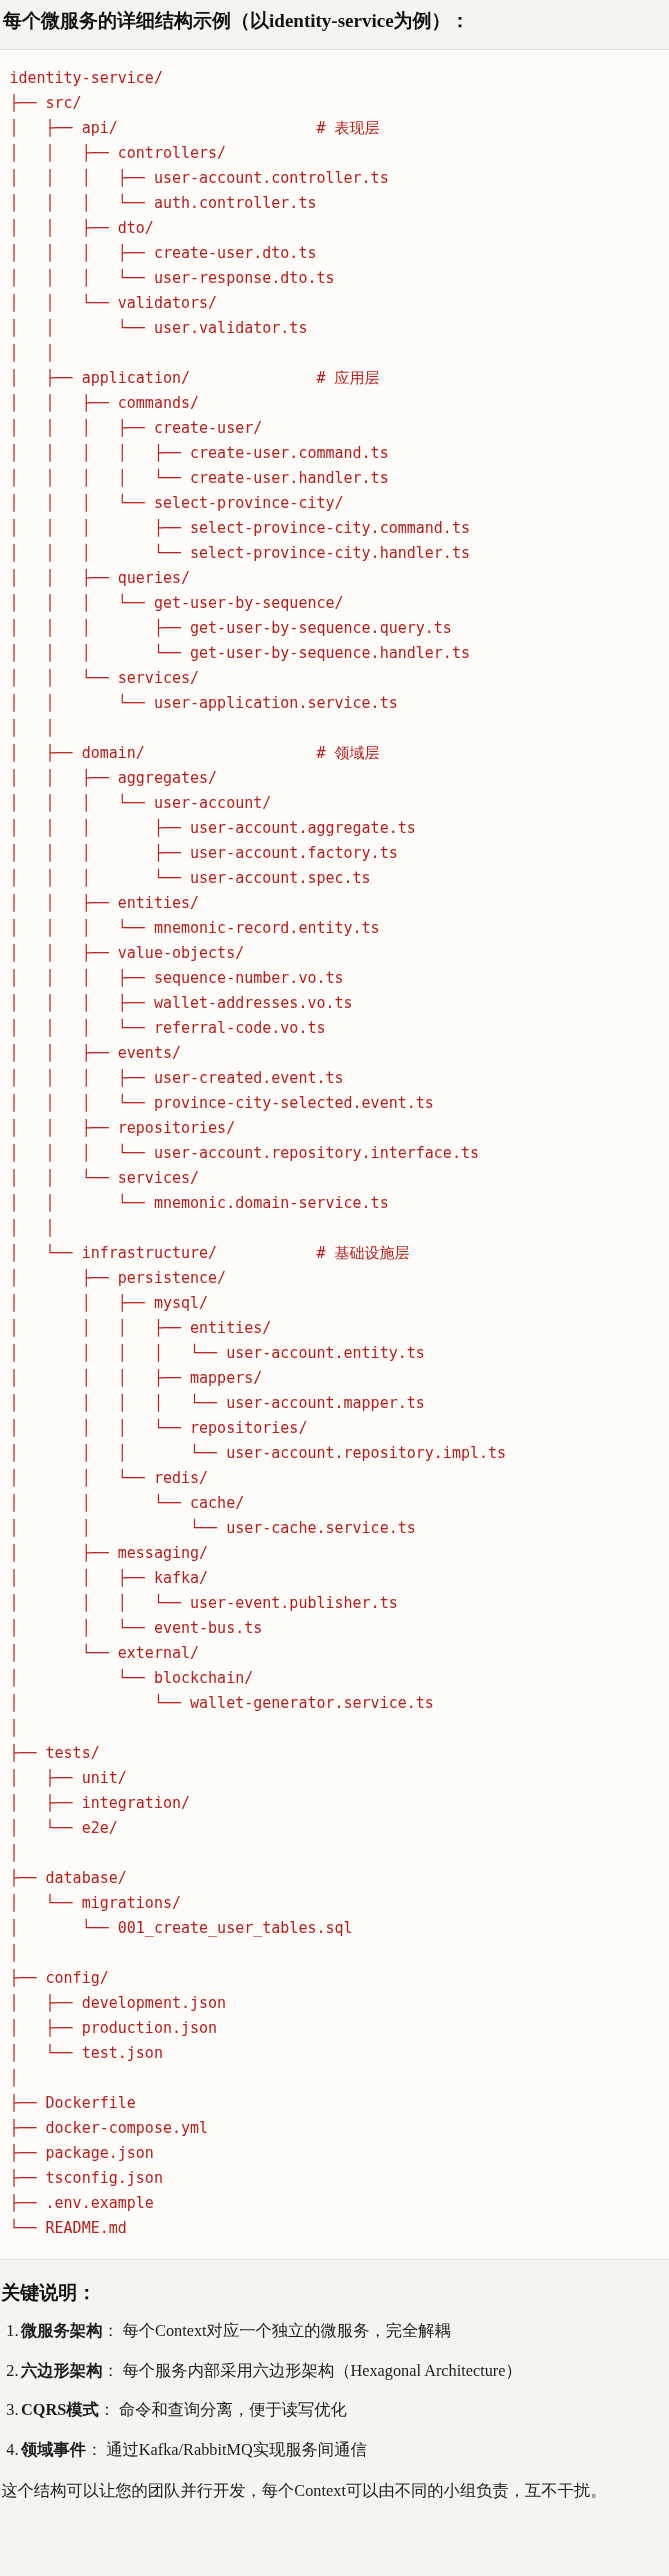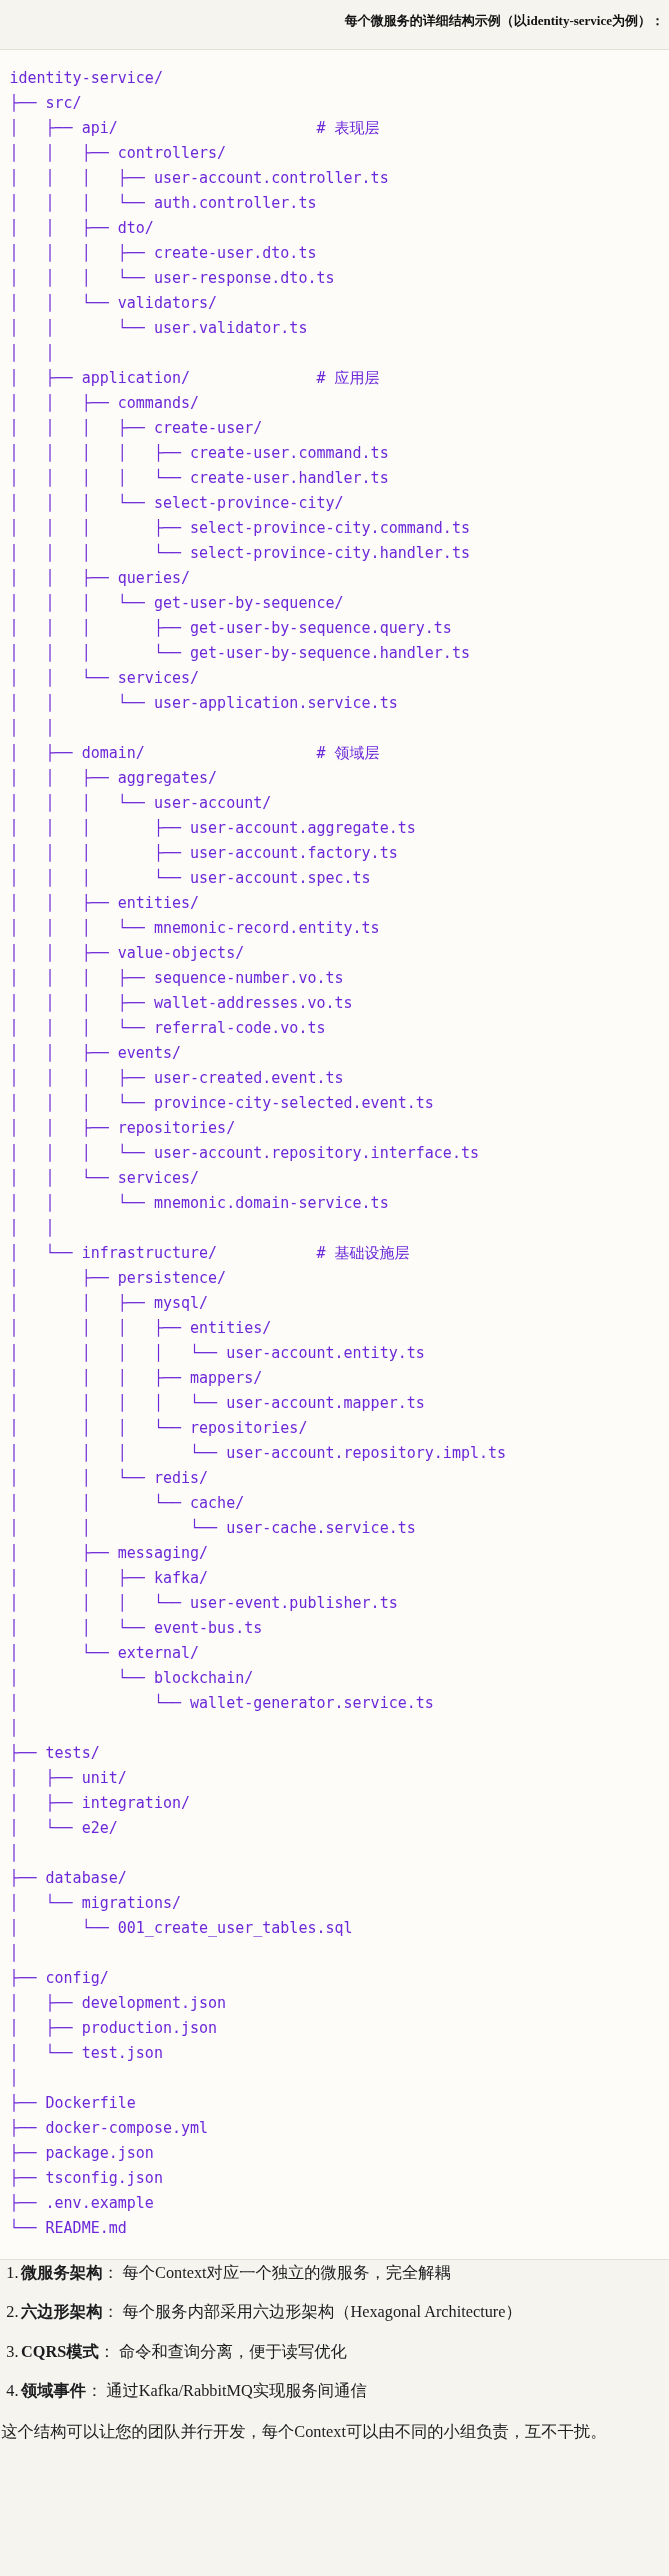--- a/index.html
+++ b/index.html
@@ -14,11 +14,10 @@
   .doc-title {
     margin: 0;
     padding: 7.5px 5px 16.3px 3.1px;
-    font-size: 13px;
+    font-size: 19px;
     line-height: 25px;
     font-weight: 700;
     color: #111111;
-    text-align: right;
   }
 
   .codeblock {

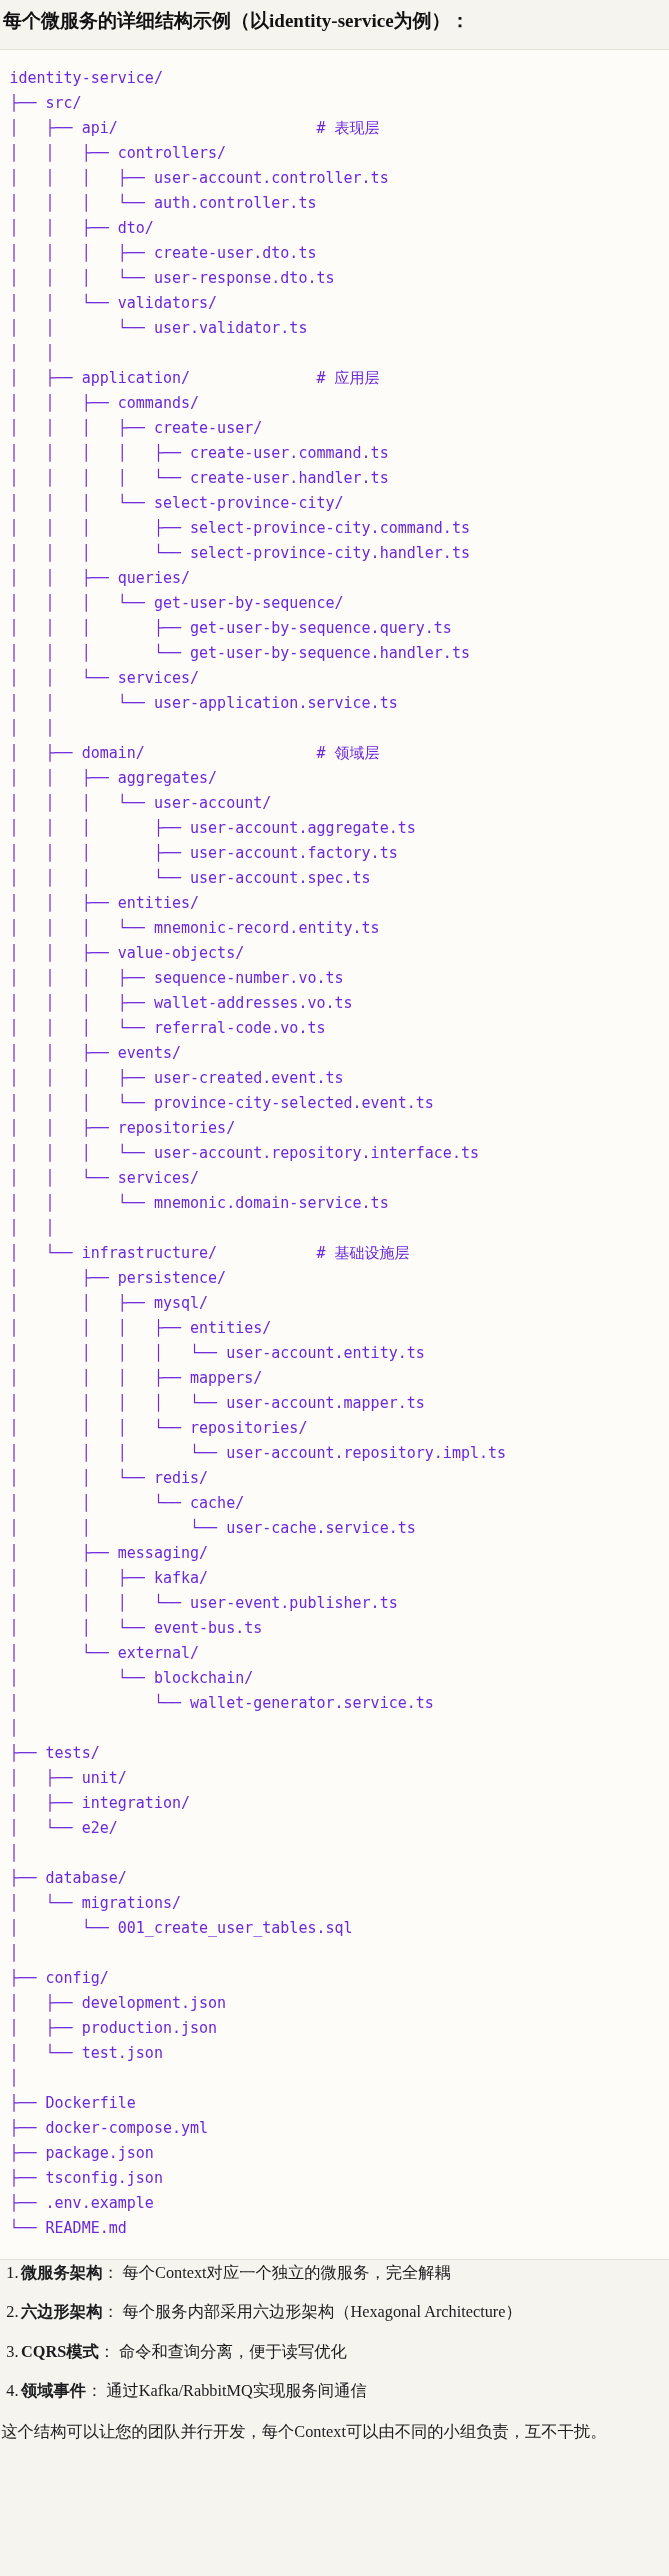--- a/index.html
+++ b/index.html
@@ -32,7 +32,7 @@
     font-family: "DejaVu Sans Mono", monospace;
     font-size: 15px;
     line-height: 25px;
-    color: #6d28d9;
+    color: #b91c1c;
     white-space: pre;
   }
 

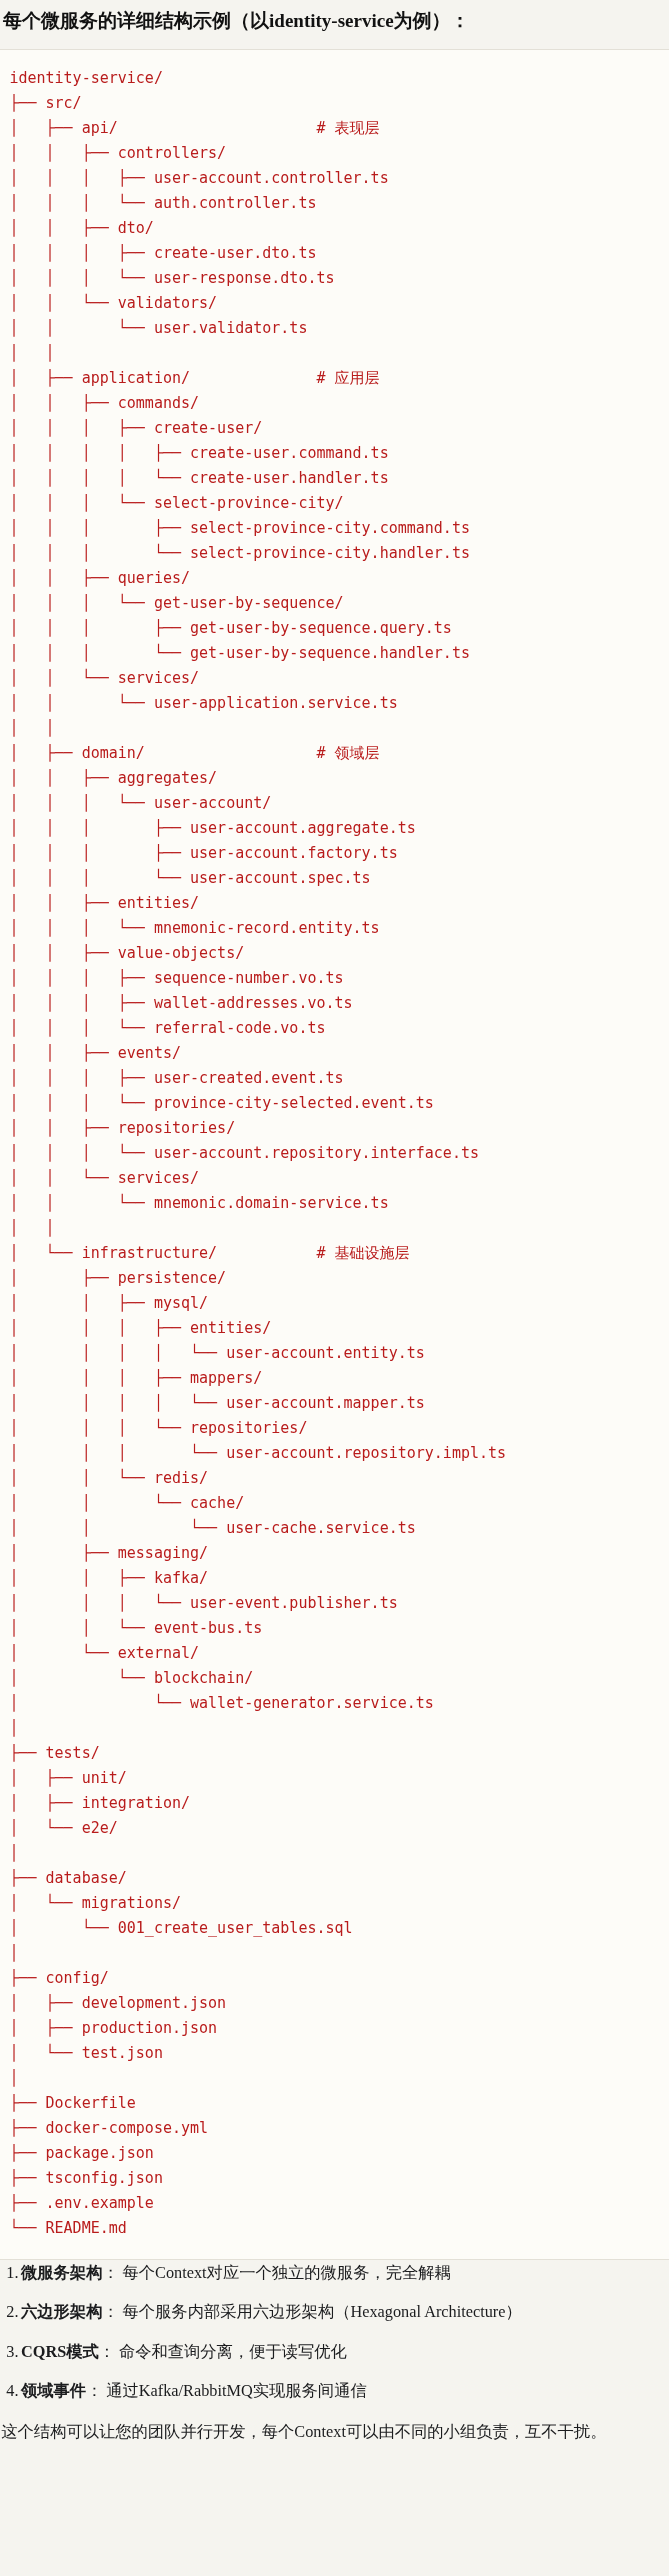--- a/index.html
+++ b/index.html
@@ -160,6 +160,7 @@
 </section>
 
 <section class="notes">
+  <h2 class="notes-heading">关键说明：</h2>
 
   <div class="note-item">
     <span class="num">1.</span><span class="label">微服务架构</span><span class="sep">：</span><span class="text">每个Context对应一个独立的微服务，完全解耦</span>

